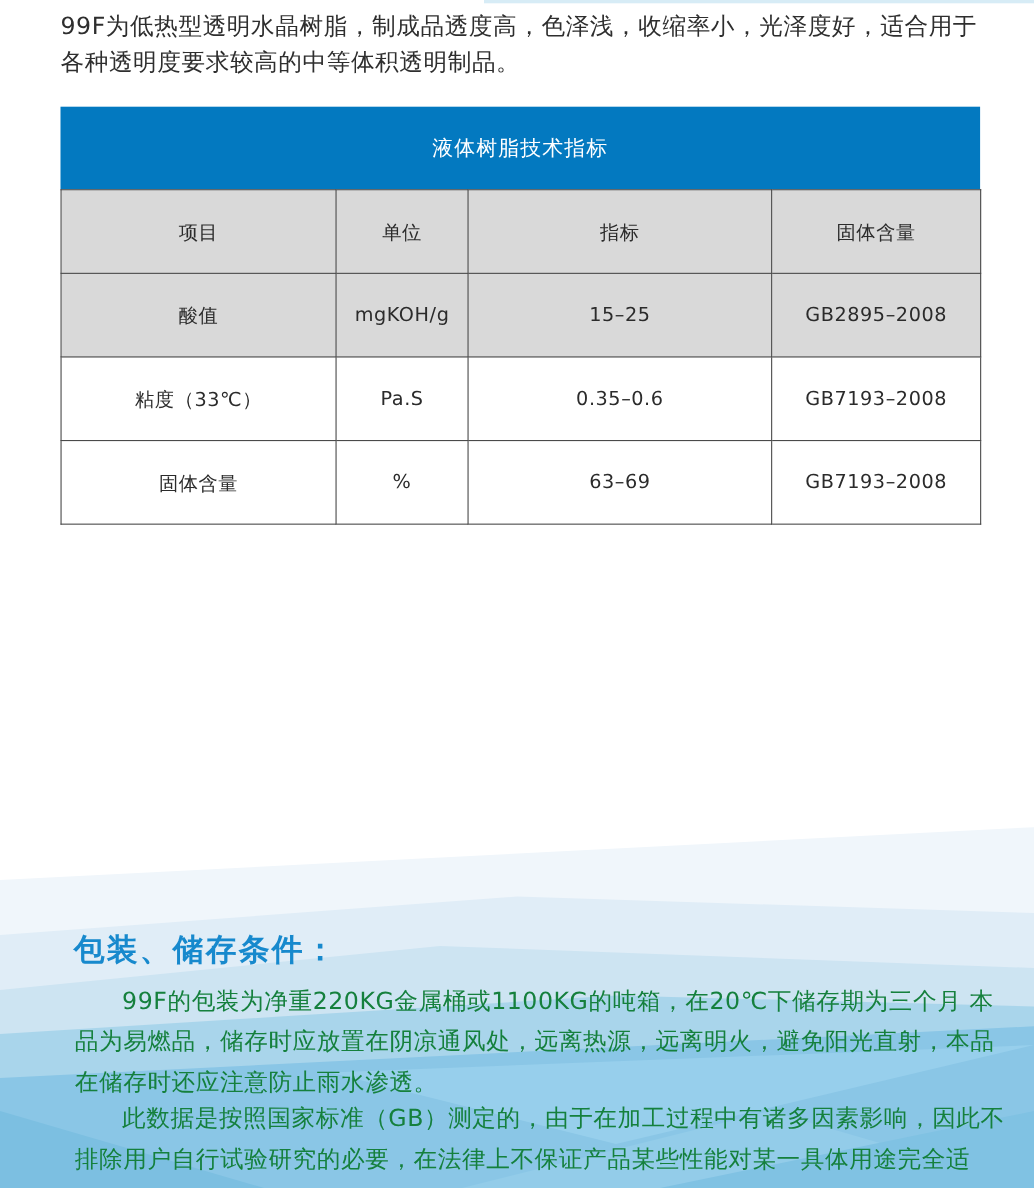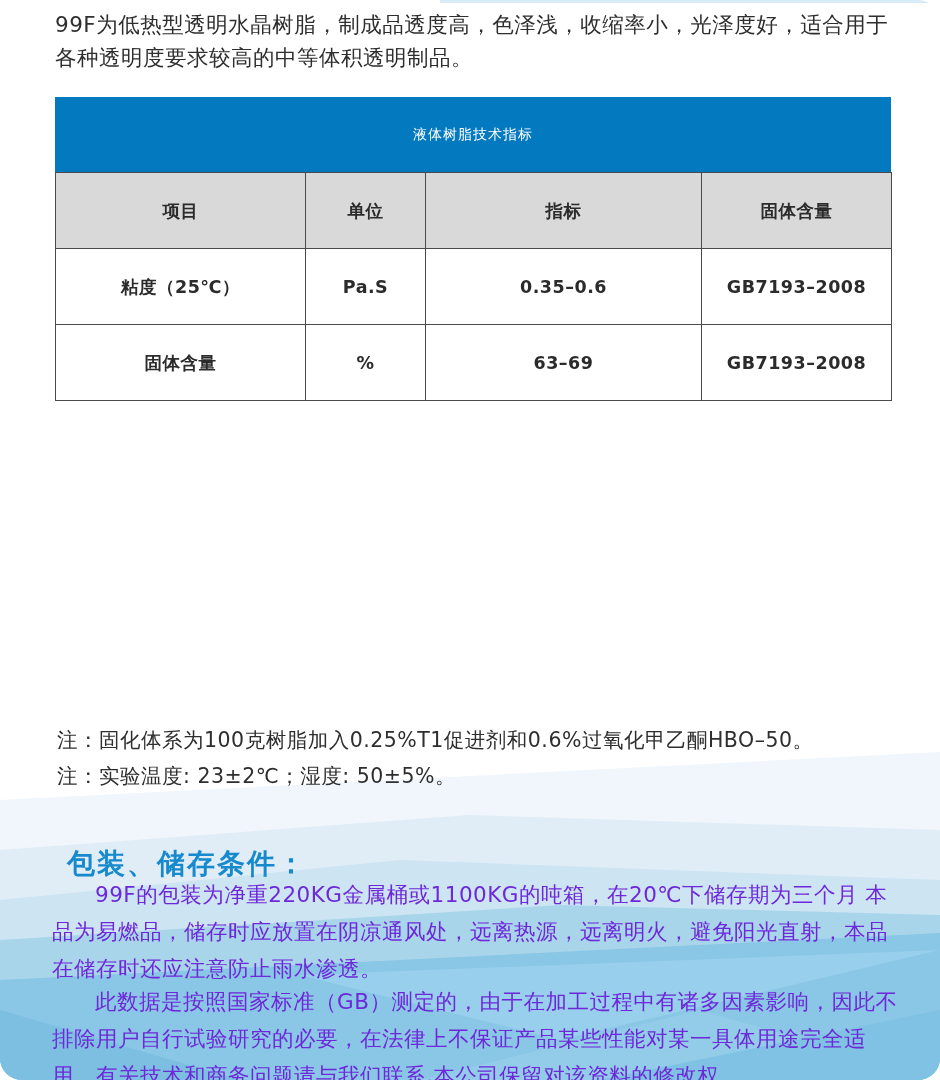--- a/index.html
+++ b/index.html
@@ -7,7 +7,6 @@
     position:relative; width:940px; height:1080px; overflow:hidden;
     background:#ffffff;
     font-family:"DejaVu Sans","Liberation Sans",sans-serif;
-    border-radius:22px;
   }
   .top-strip {
     position:absolute; left:440px; top:0; width:500px; height:3px;

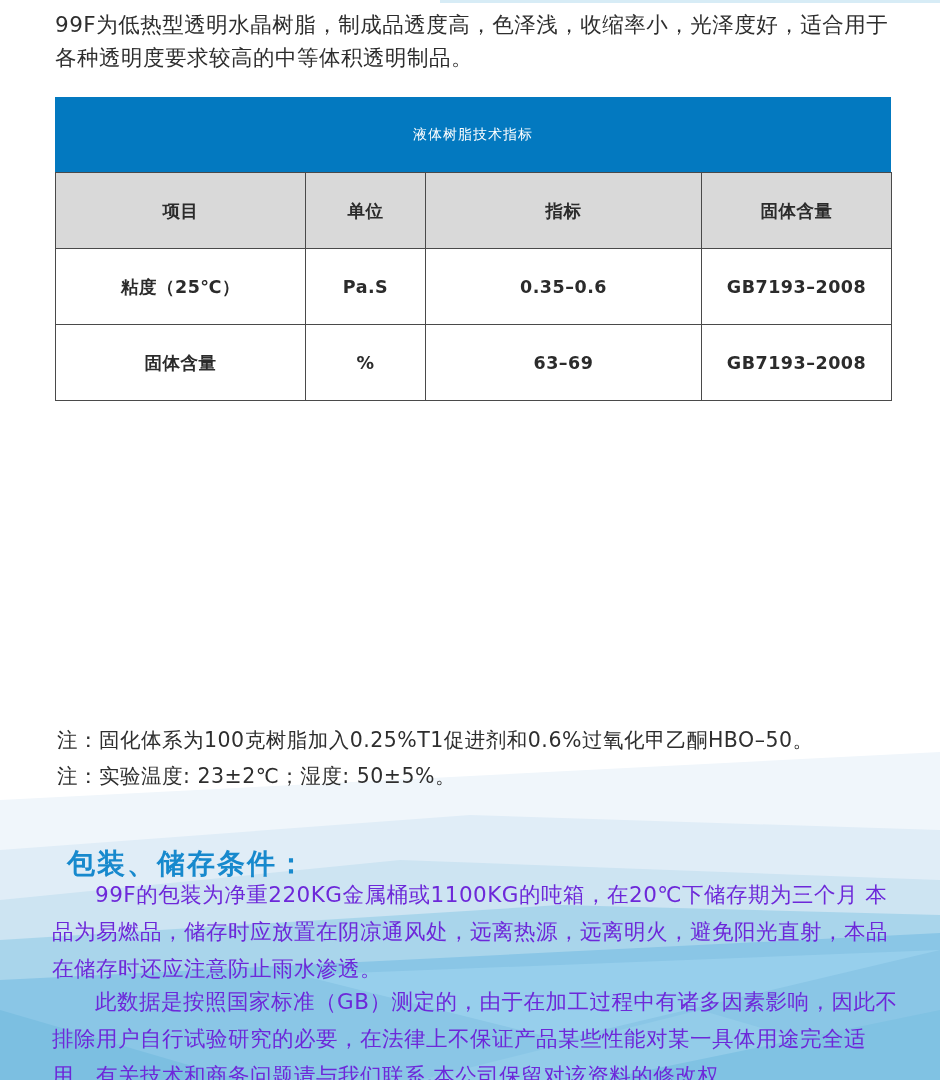--- a/index.html
+++ b/index.html
@@ -24,7 +24,7 @@
   .table-title {
     height:75px; background:#0379c0; color:#ffffff;
     display:flex; align-items:center; justify-content:center;
-    font-size:14px; letter-spacing:1px;
+    font-size:19px; letter-spacing:1px;
   }
   table.spec { width:100%; border-collapse:collapse; table-layout:fixed; }
   table.spec th, table.spec td {

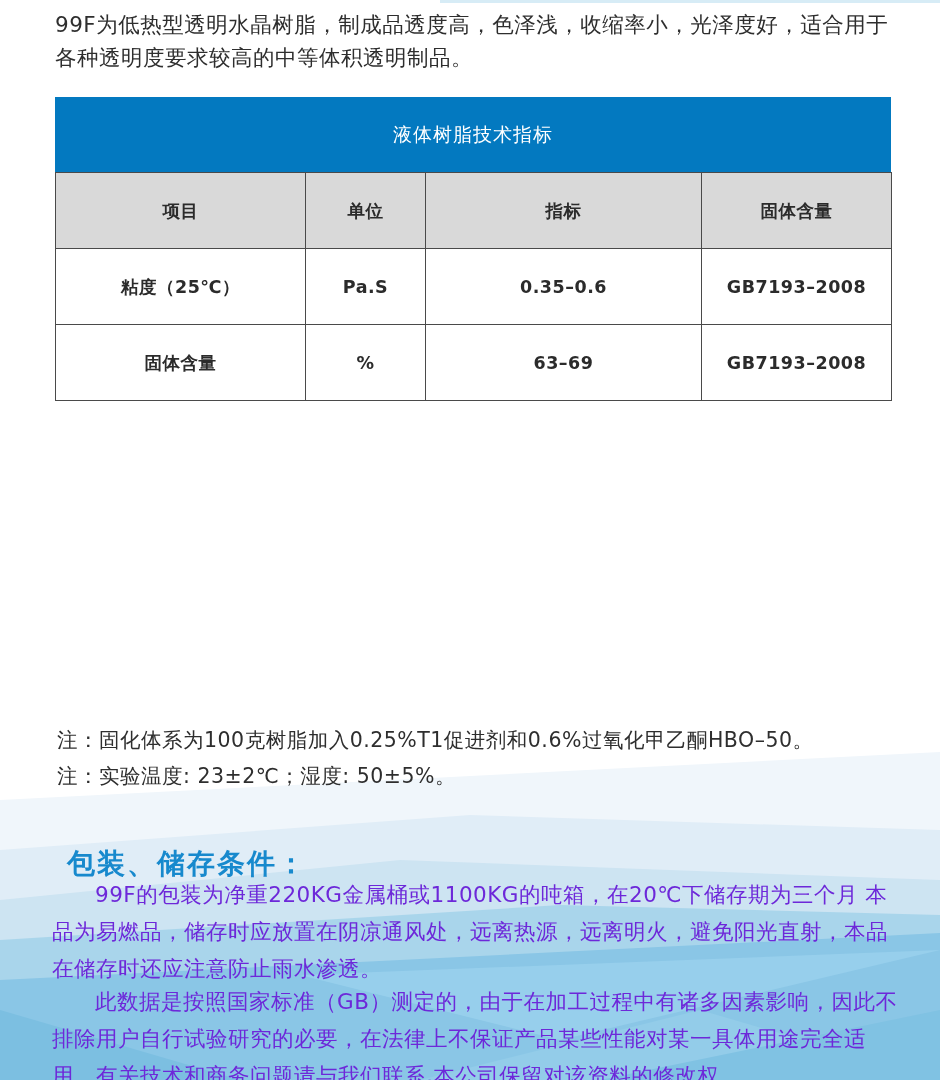--- a/index.html
+++ b/index.html
@@ -30,7 +30,7 @@
   table.spec th, table.spec td {
     border:1.5px solid #4a4a4a; height:75px; text-align:center;
     vertical-align:middle; font-size:17.5px; color:#2b2b2b;
-    font-weight:bold; padding:0 0; letter-spacing:0.5px;
+    font-weight:normal; padding:0 0; letter-spacing:0.5px;
   }
   table.spec thead th { background:#d9d9d9; }
   table.spec tbody tr { background:#ffffff; }

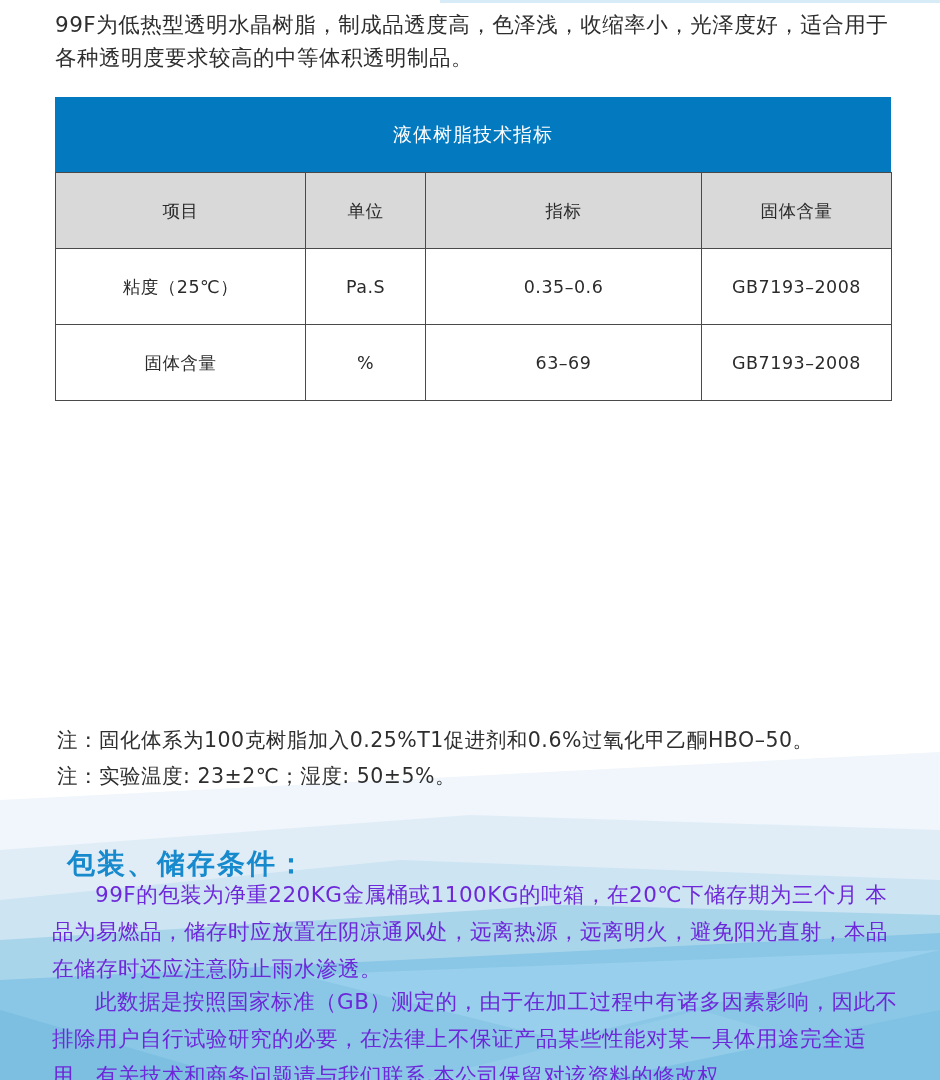--- a/index.html
+++ b/index.html
@@ -90,6 +90,12 @@
         </tr>
       </thead>
       <tbody>
+        <tr class="alt">
+          <td>酸值</td>
+          <td>mgKOH/g</td>
+          <td>15–25</td>
+          <td>GB2895–2008</td>
+        </tr>
         <tr>
           <td>粘度（25℃）</td>
           <td>Pa.S</td>

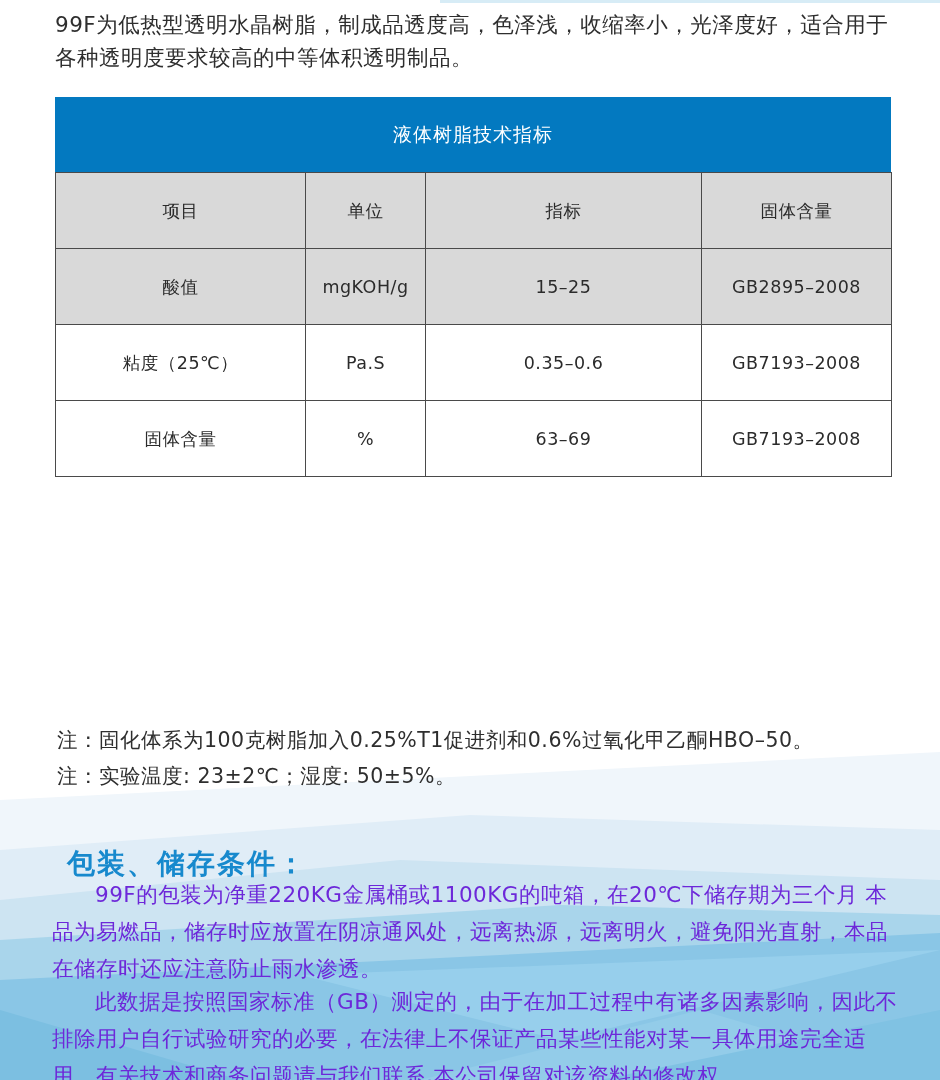--- a/index.html
+++ b/index.html
@@ -97,7 +97,7 @@
           <td>GB2895–2008</td>
         </tr>
         <tr>
-          <td>粘度（25℃）</td>
+          <td>粘度（33℃）</td>
           <td>Pa.S</td>
           <td>0.35–0.6</td>
           <td>GB7193–2008</td>

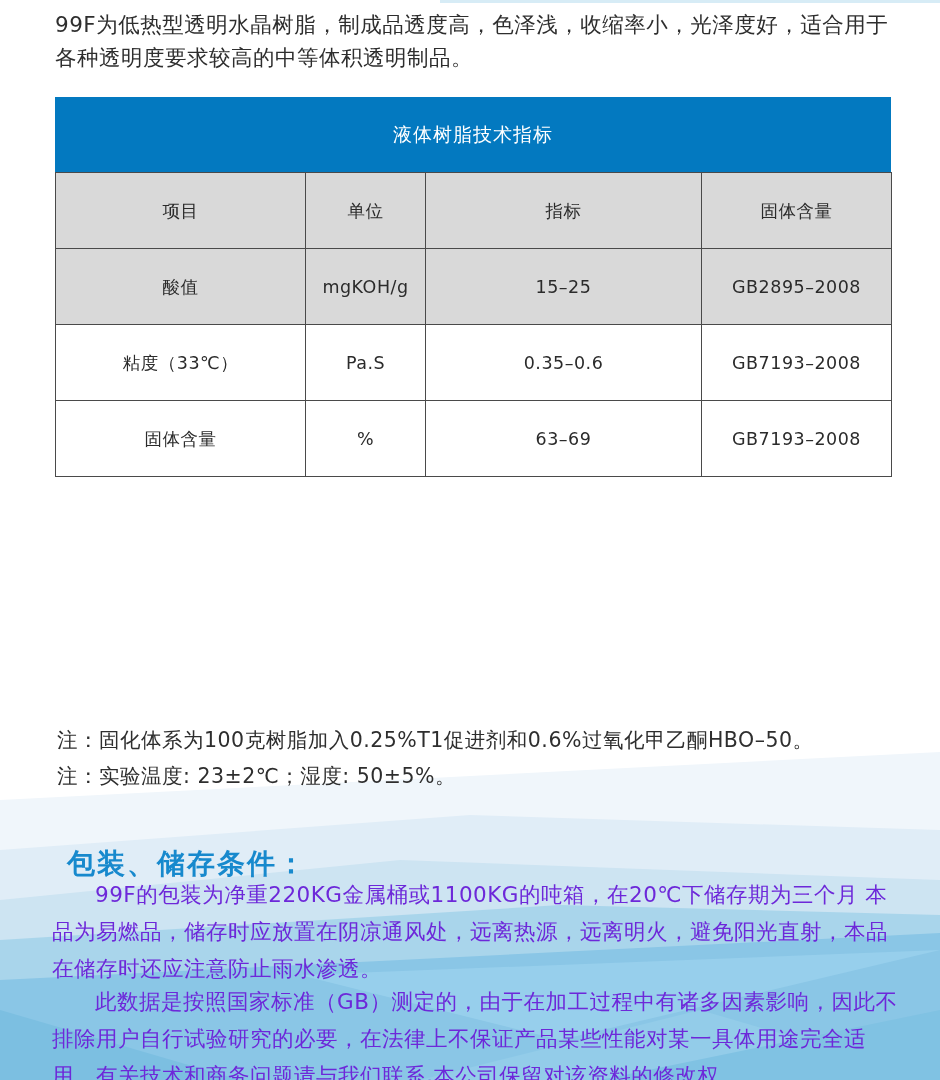--- a/index.html
+++ b/index.html
@@ -112,10 +112,6 @@
     </table>
   </div>
 
-  <div class="notes">
-    <p>注：固化体系为100克树脂加入0.25%T1促进剂和0.6%过氧化甲乙酮HBO–50。</p>
-    <p>注：实验温度: 23±2℃；湿度: 50±5%。</p>
-  </div>
 
   <h2 class="section-heading">包装、储存条件：</h2>
 

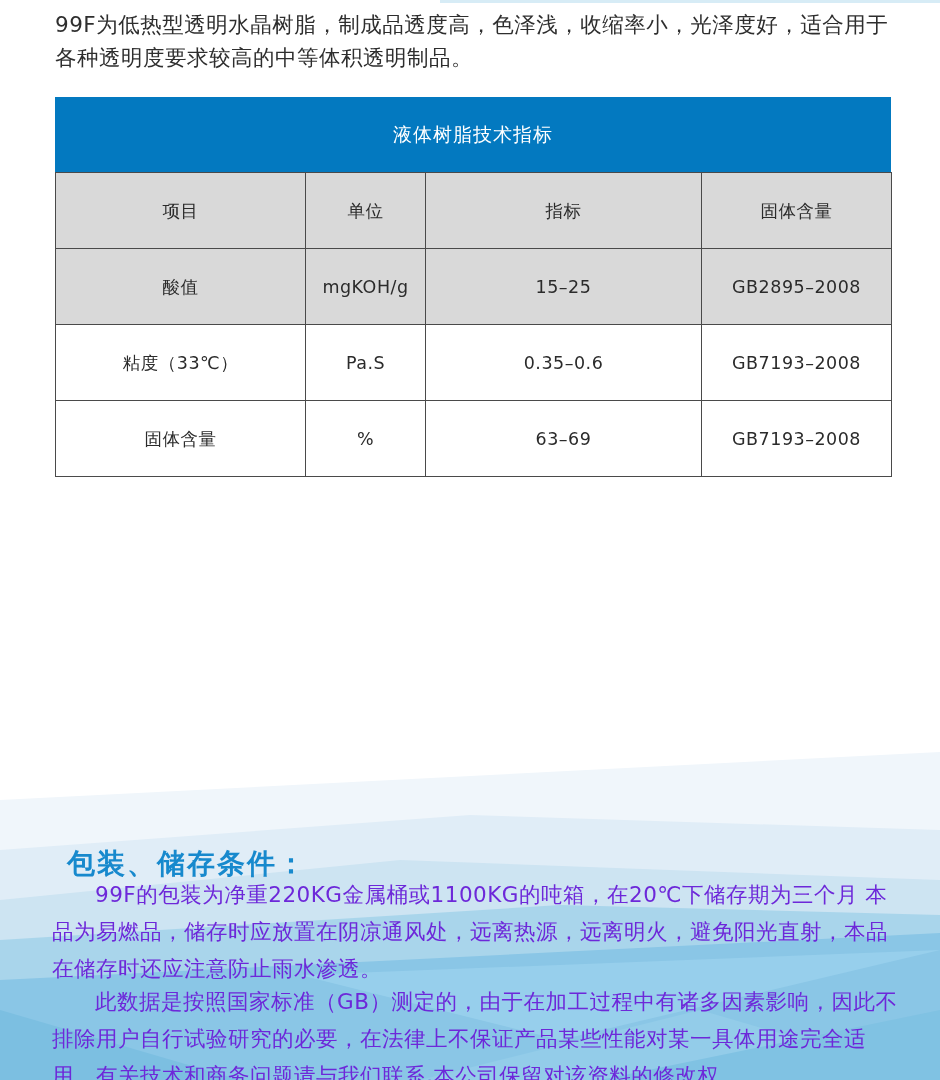--- a/index.html
+++ b/index.html
@@ -44,8 +44,8 @@
     font-size:28px; font-weight:bold; color:#1789cd; letter-spacing:2px;
   }
   .body-para {
-    position:absolute; left:52px; width:846px; margin:0;
-    font-size:21.5px; line-height:37px; color:#6d28d9;
+    position:absolute; left:52px; width:846px; margin:16px;
+    font-size:21.5px; line-height:37px; color:#15803d;
     text-indent:2em; letter-spacing:0.5px;
   }
   .para-1 { top:876px; }

